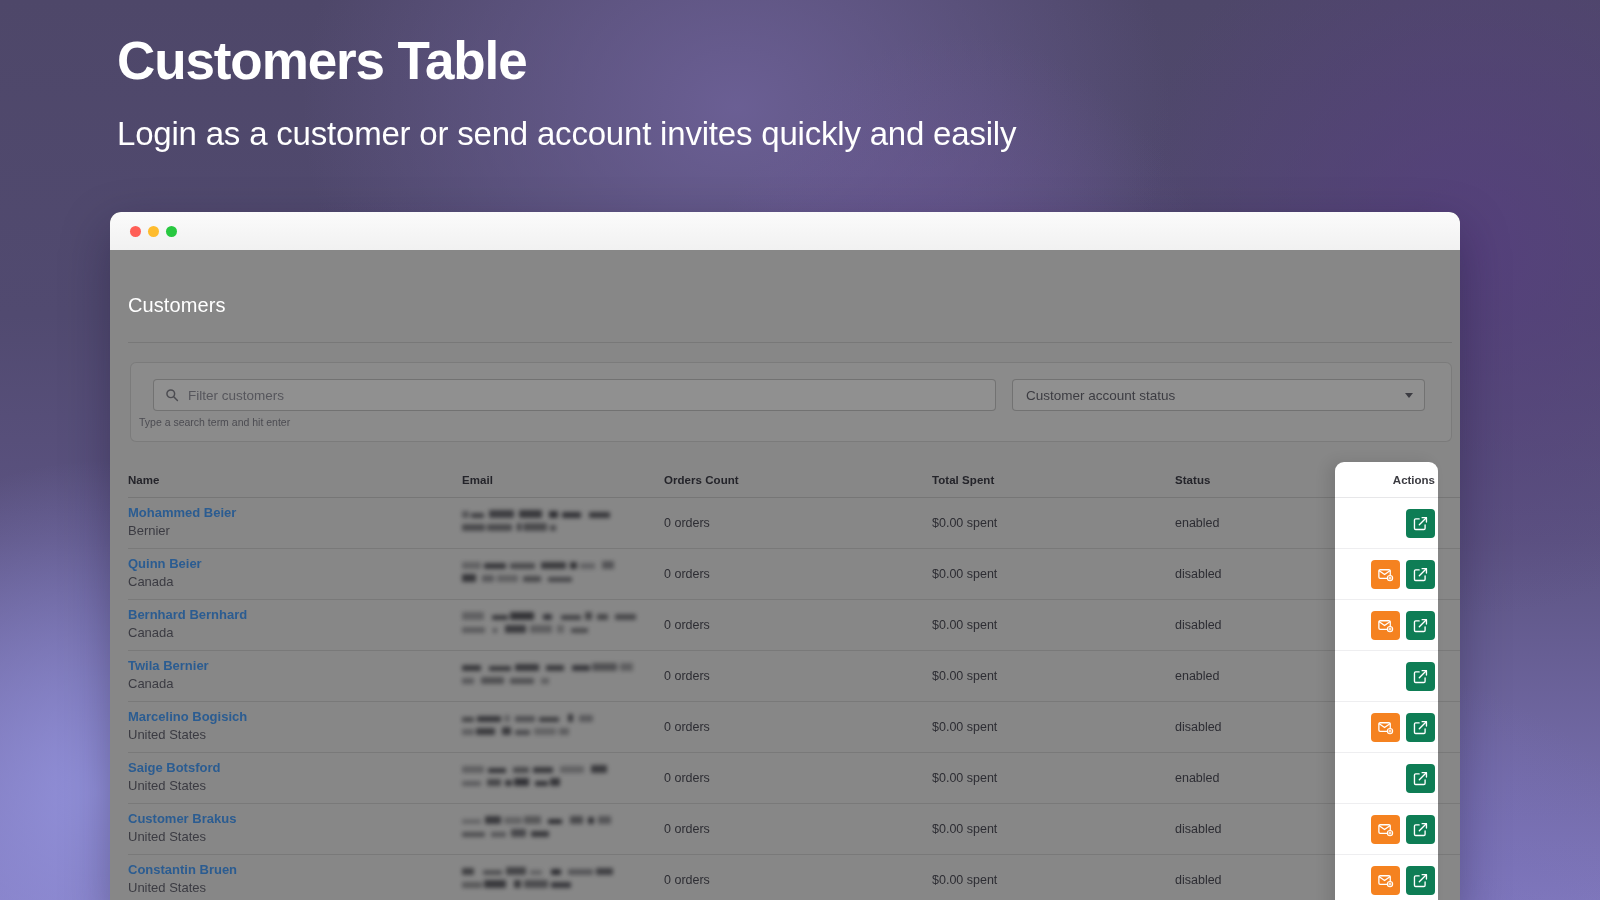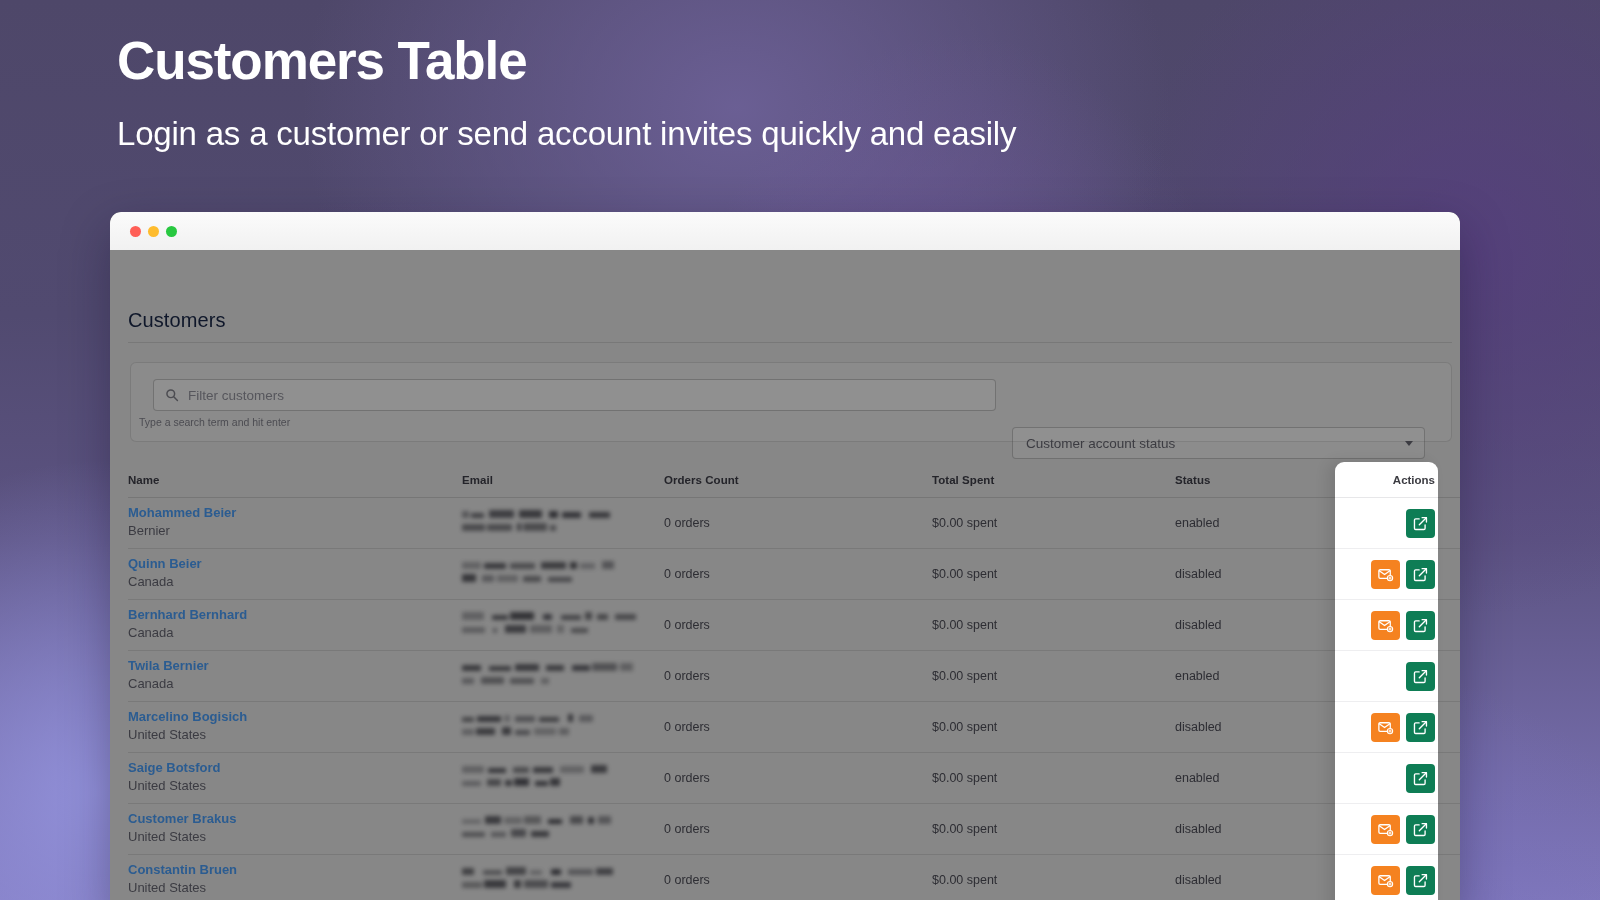--- a/index.html
+++ b/index.html
@@ -89,9 +89,8 @@
 
   .page-title{
     position:absolute; left:18px; top:44px;
-    font-size:20px; color:#0f172a; font-weight:400;
+    font-size:20px; color:#ffffff; font-weight:400;
     letter-spacing:.1px;
-    margin-top:15px;
   }
   .title-rule{
     position:absolute; left:18px; right:8px; top:92px; height:1px;

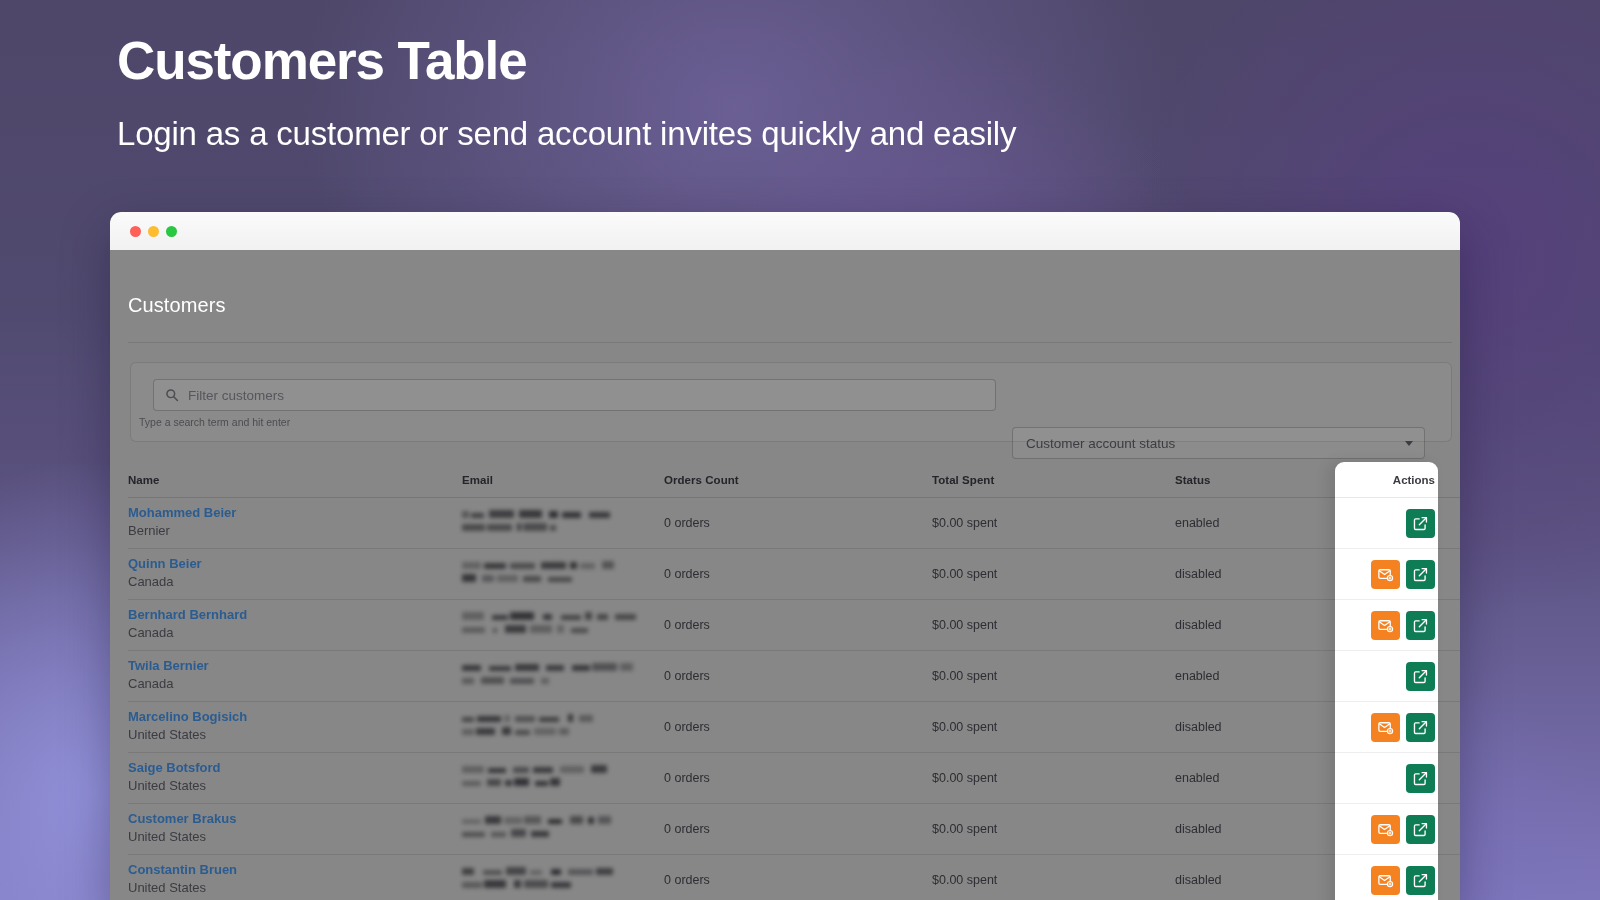--- a/index.html
+++ b/index.html
@@ -130,7 +130,6 @@
     display:flex; align-items:center; justify-content:space-between;
     padding:0 11px 0 13px;
     background:rgba(255,255,255,.045);
-    margin-top:48px;
   }
   .select-label{ font-size:13.5px; color:#3c3c42; }
   .caret{

